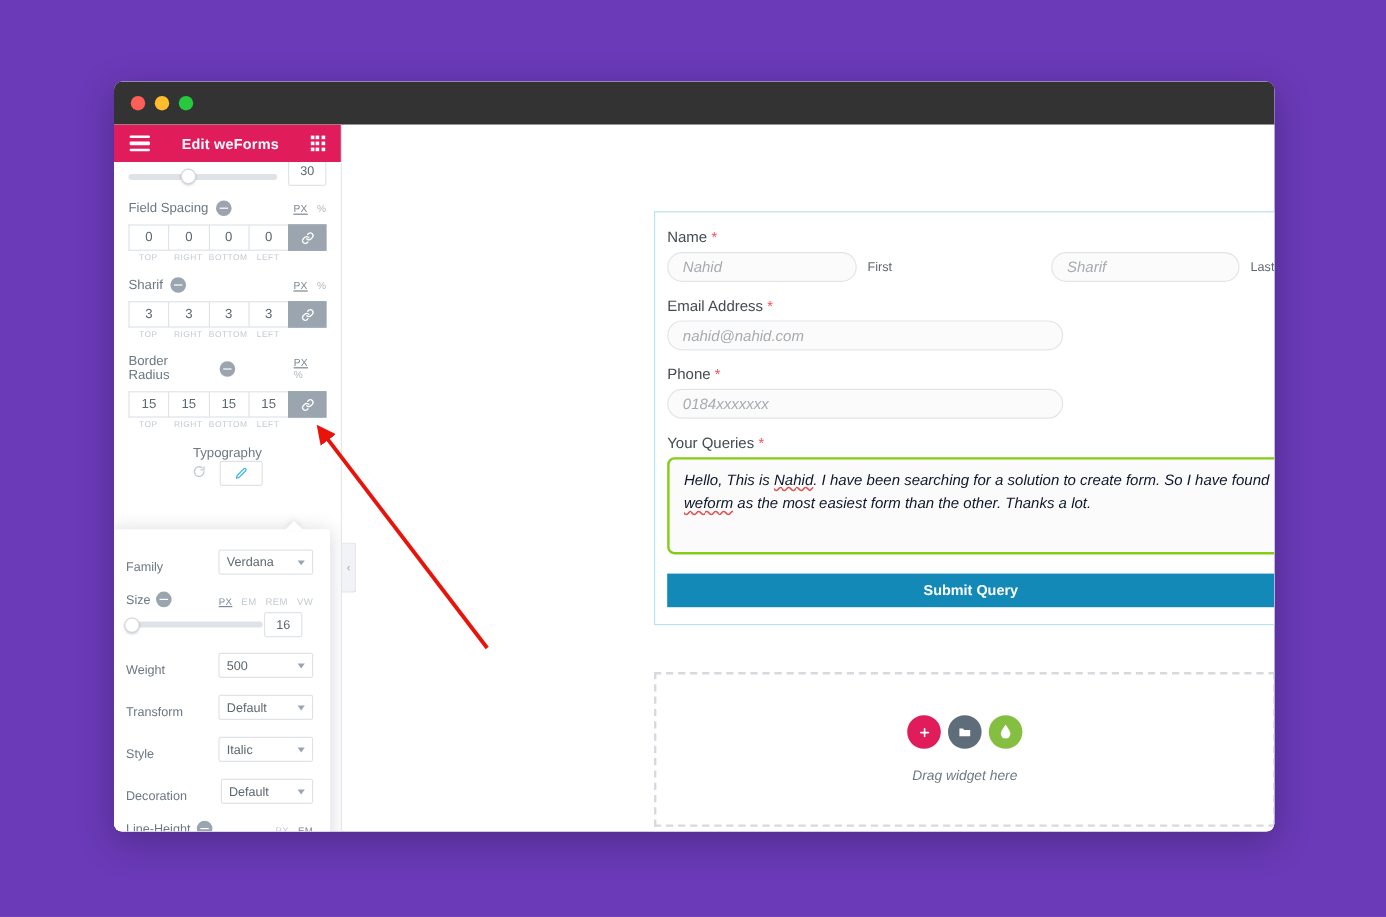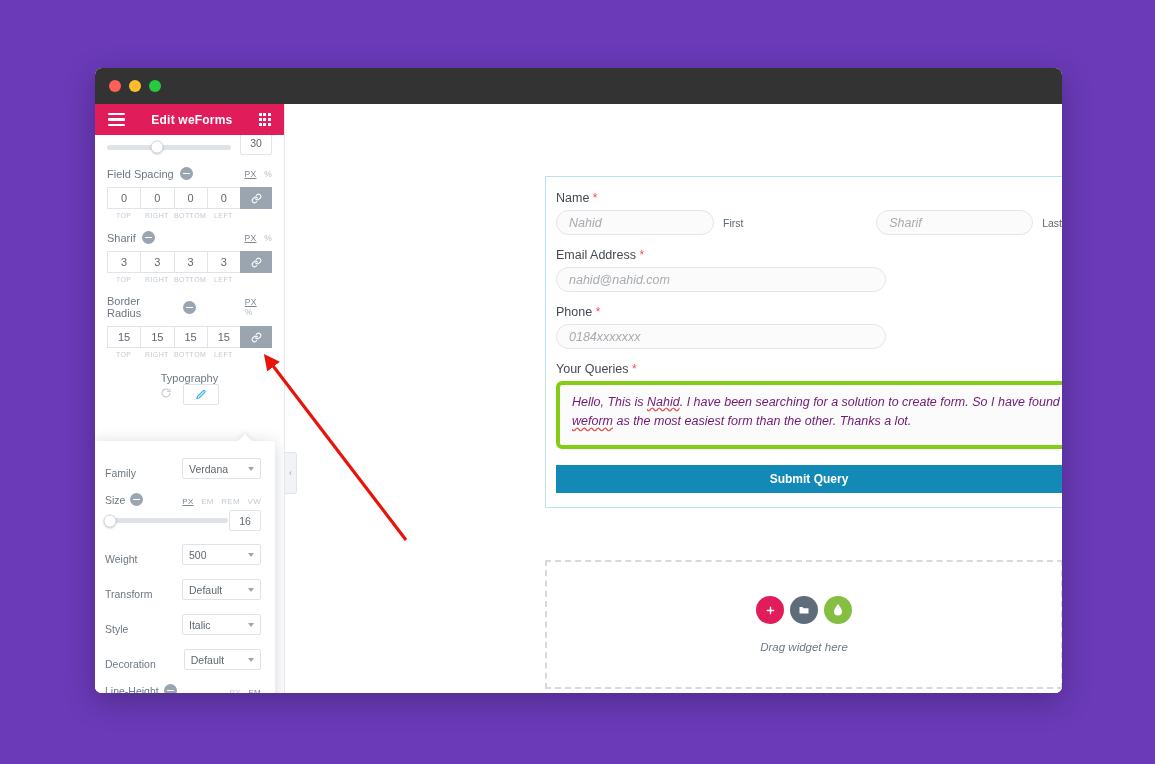--- a/index.html
+++ b/index.html
@@ -157,8 +157,8 @@
   .sub-label { font-size:10.5px; color:#5d6870; margin-left:9px; }
   .field-block { margin-bottom: 13px; }
   #queries-area {
-    height:68px; border:4px solid #84cc16; border-radius:6px; background:#fbfbfb;
-    font-size:12.5px; color:#701a75; font-style:italic; line-height:1.55;
+    height:81px; border:2px solid #84cc16; border-radius:6px; background:#fbfbfb;
+    font-size:12.5px; color:#0f172a; font-style:italic; line-height:1.55;
     padding: 8px 12px; position:relative;
   }
   .spell { text-decoration: underline; text-decoration-style: wavy; text-decoration-color:#e05252; }

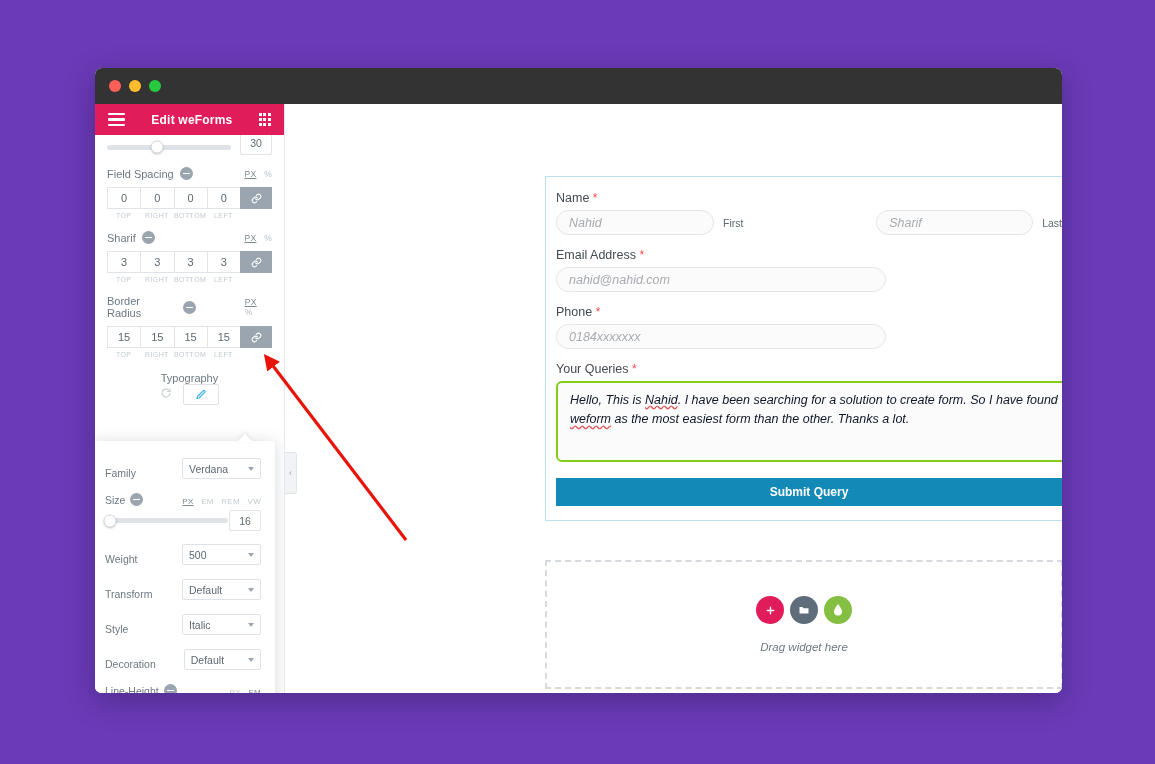--- a/index.html
+++ b/index.html
@@ -124,7 +124,7 @@
     padding: 0 6px; justify-content:space-between;
   }
   .caret { width:0;height:0;border-left:3.5px solid transparent;border-right:3.5px solid transparent;border-top:4px solid #9aa5af; }
-  .pop-slider-row { display:flex; align-items:center; gap:1px; padding: 2px 14px 6px 14px; }
+  .pop-slider-row { display:flex; align-items:center; gap:1px; padding: 2px 23px 6px 14px; }
   .pop-unit { font-size:8px; color:#c3cad1; letter-spacing:.3px; }
   .pop-unit .u { margin-left:5px; }
   .pop-unit .u.active { color:#7d8892; text-decoration:underline; }

